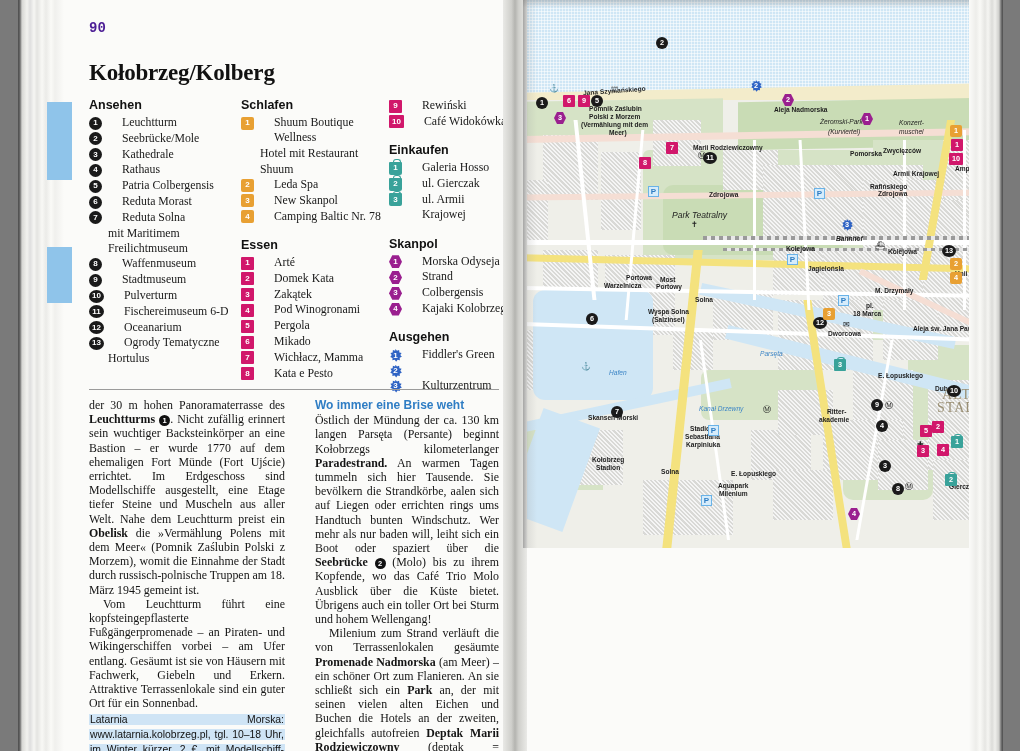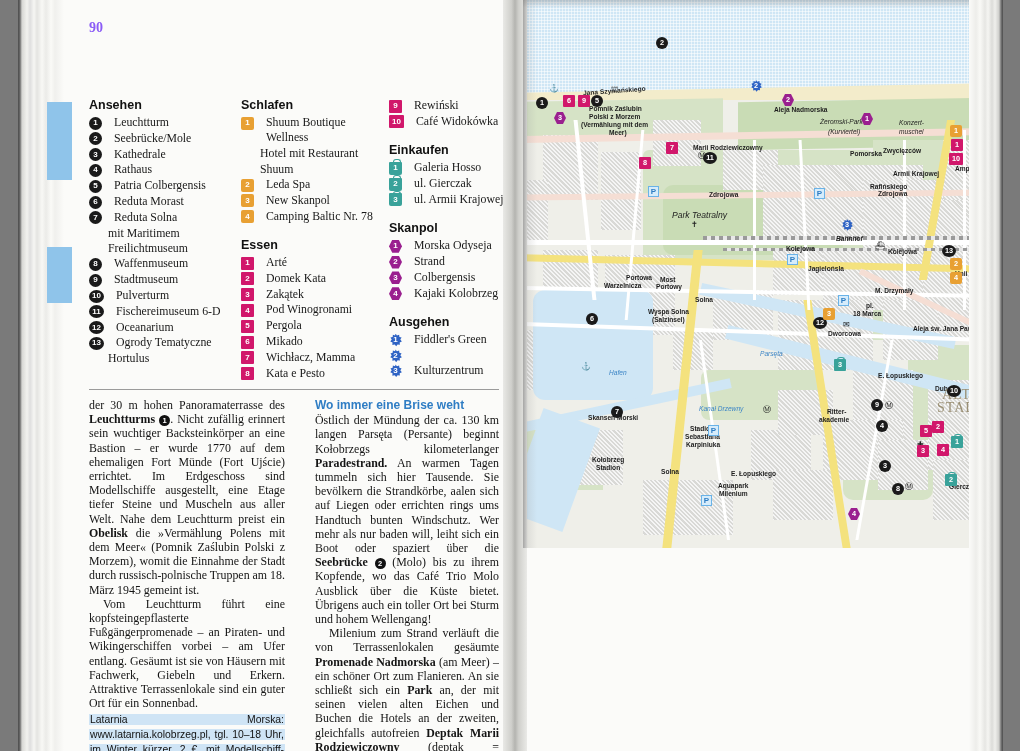--- a/index.html
+++ b/index.html
@@ -37,8 +37,8 @@
 
   .page-num {
     position: absolute; left: 71px; top: 20px;
-    font-family: Liberation Serif, serif;
-    font-size: 14px; font-weight: bold; color: #8b5cf6;
+    font-family: Liberation Mono, monospace;
+    font-size: 14px; font-weight: bold; color: #4c1d95;
   }
   .town-title {
     position: absolute; left: 71px; top: 60px;

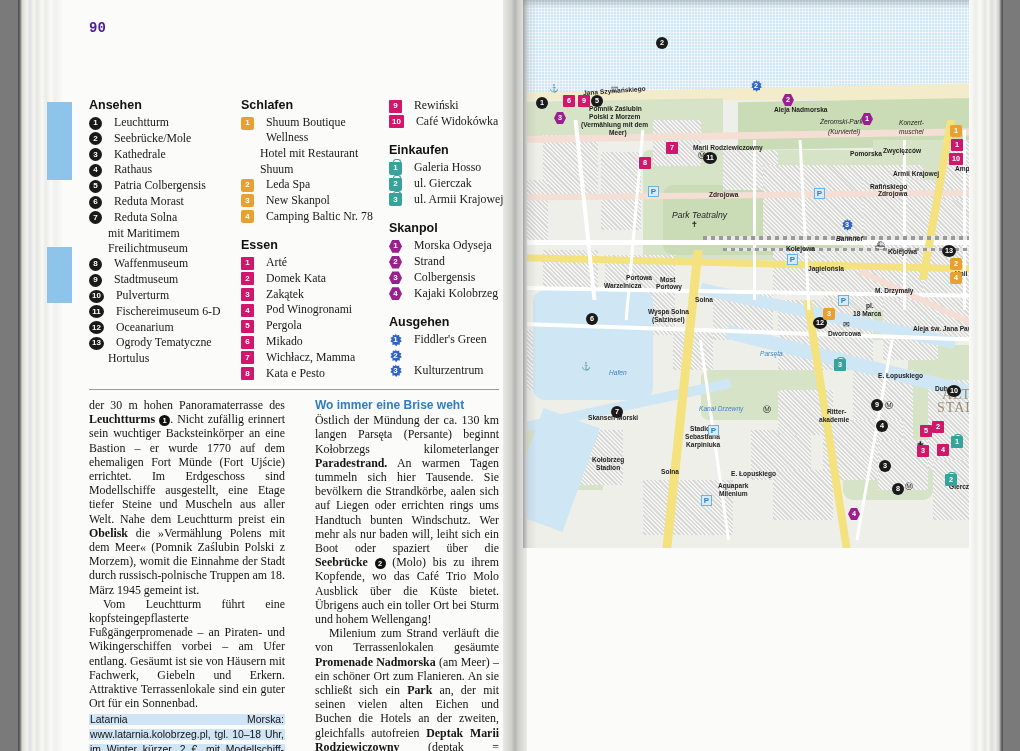--- a/index.html
+++ b/index.html
@@ -275,6 +275,7 @@
     <div class="blue-tab tab2"></div>
 
     <div class="page-num">90</div>
+    <div class="town-title">Kołobrzeg/Kolberg</div>
 
     <div class="legend">
       <div class="legend-col lc1">

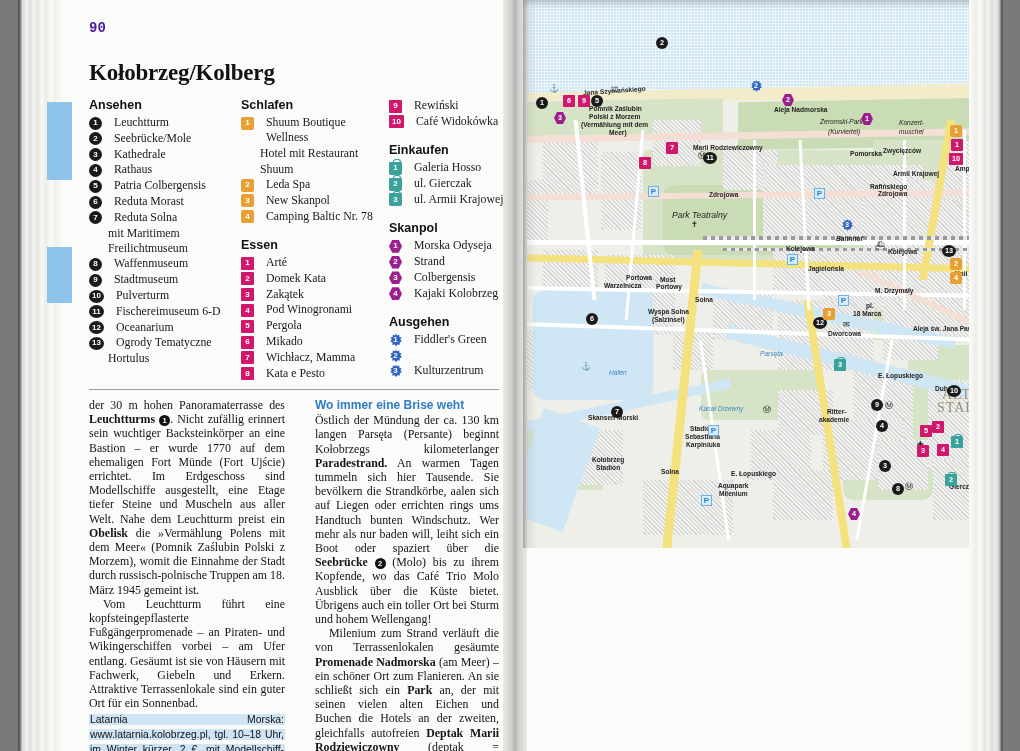--- a/index.html
+++ b/index.html
@@ -68,7 +68,7 @@
     font-size: 11.8px; line-height: 15.4px; color: #181818;
     margin-bottom: 0.4px;
   }
-  .li .lbl { padding-left: 12px; }
+  .li .lbl { padding-left: 20px; }
   .cont-line { font-size: 11.8px; line-height: 15.4px; color: #181818; padding-left: 19px; }
 
   

